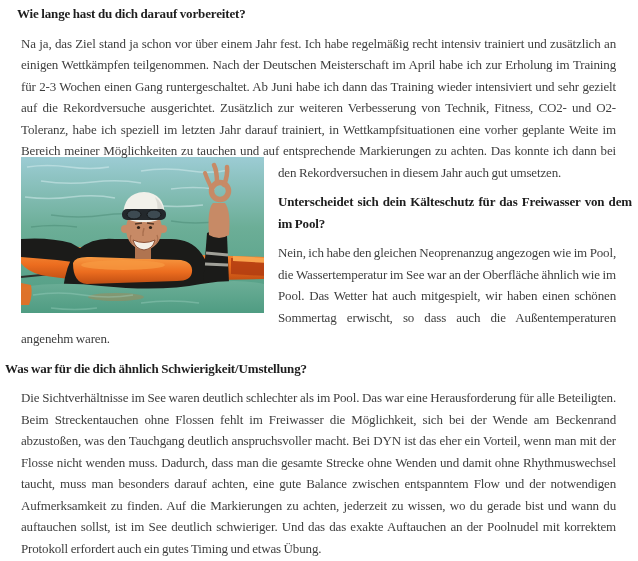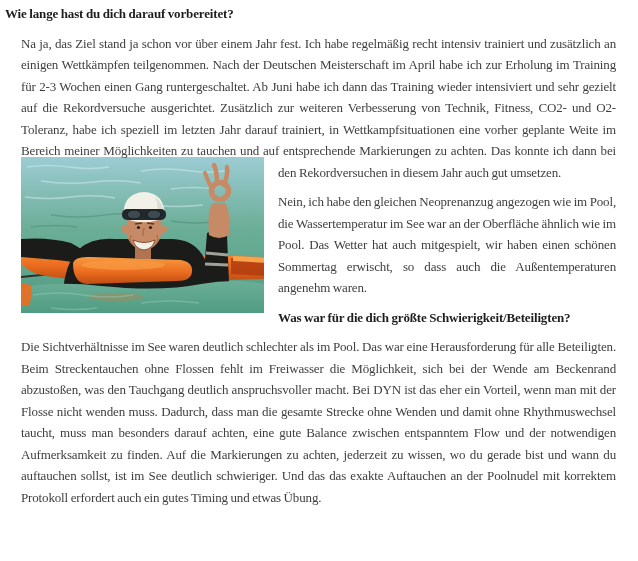--- a/index.html
+++ b/index.html
@@ -25,7 +25,7 @@
     margin: 8px 0;
     text-align: justify;
   }
-  h2.first { margin-top: 0; }
+  h2.first { margin-top: 0; margin-left: 12px; }
   p { margin: 8px 16px; }
   .photo-float {
     float: left;

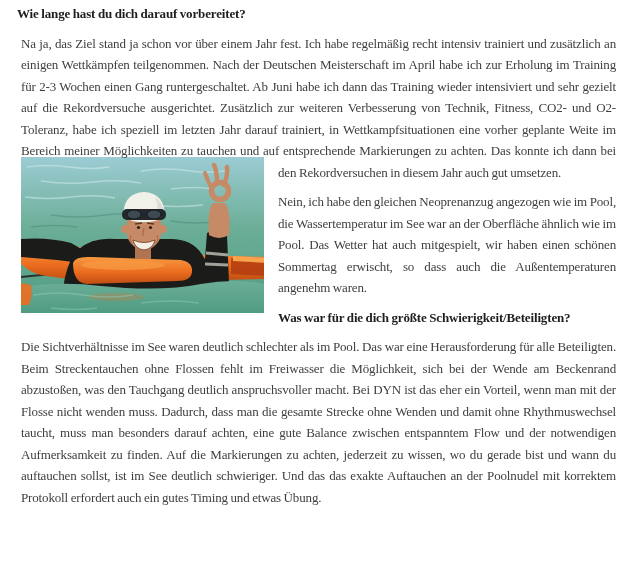--- a/index.html
+++ b/index.html
@@ -150,6 +150,7 @@
     </svg>
       </span><span>in diesem Jahr auch gut umsetzen.</span></p>
 
+  <h2>Unterscheidet sich dein Kälteschutz für das Freiwasser von dem im Pool?</h2>
 
   <p>Nein, ich habe den gleichen Neoprenanzug angezogen wie im Pool, die Wassertemperatur im See war an der Oberfläche ähnlich wie im Pool. Das Wetter hat auch mitgespielt, wir haben einen schönen Sommertag erwischt, so dass auch die Außentemperaturen angenehm waren.</p>
 

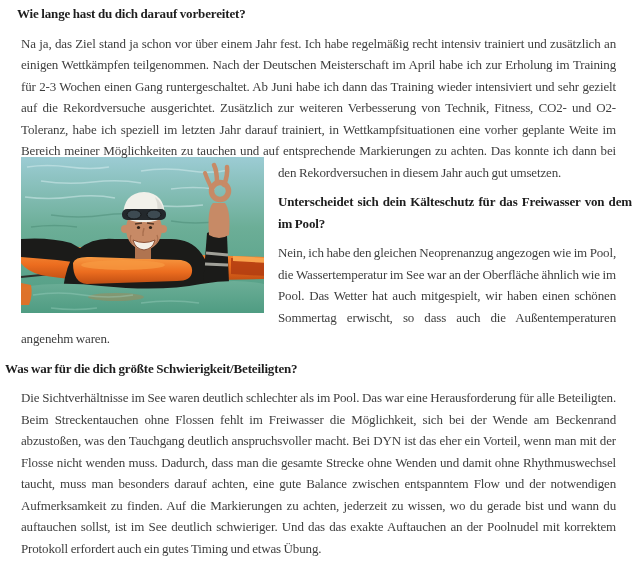--- a/index.html
+++ b/index.html
@@ -154,7 +154,7 @@
 
   <p>Nein, ich habe den gleichen Neoprenanzug angezogen wie im Pool, die Wassertemperatur im See war an der Oberfläche ähnlich wie im Pool. Das Wetter hat auch mitgespielt, wir haben einen schönen Sommertag erwischt, so dass auch die Außentemperaturen angenehm waren.</p>
 
-  <h2>Was war für die dich größte Schwierigkeit/Beteiligten?</h2>
+  <h2>Was war für die dich ähnlich Schwierigkeit/Umstellung?</h2>
 
   <p>Die Sichtverhältnisse im See waren deutlich schlechter als im Pool. Das war eine Herausforderung für alle Beteiligten. Beim Streckentauchen ohne Flossen fehlt im Freiwasser die Möglichkeit, sich bei der Wende am Beckenrand abzustoßen, was den Tauchgang deutlich anspruchsvoller macht. Bei DYN ist das eher ein Vorteil, wenn man mit der Flosse nicht wenden muss. Dadurch, dass man die gesamte Strecke ohne Wenden und damit ohne Rhythmuswechsel taucht, muss man besonders darauf achten, eine gute Balance zwischen entspanntem Flow und der notwendigen Aufmerksamkeit zu finden. Auf die Markierungen zu achten, jederzeit zu wissen, wo du gerade bist und wann du auftauchen sollst, ist im See deutlich schwieriger. Und das das exakte Auftauchen an der Poolnudel mit korrektem Protokoll erfordert auch ein gutes Timing und etwas Übung.</p>
 

